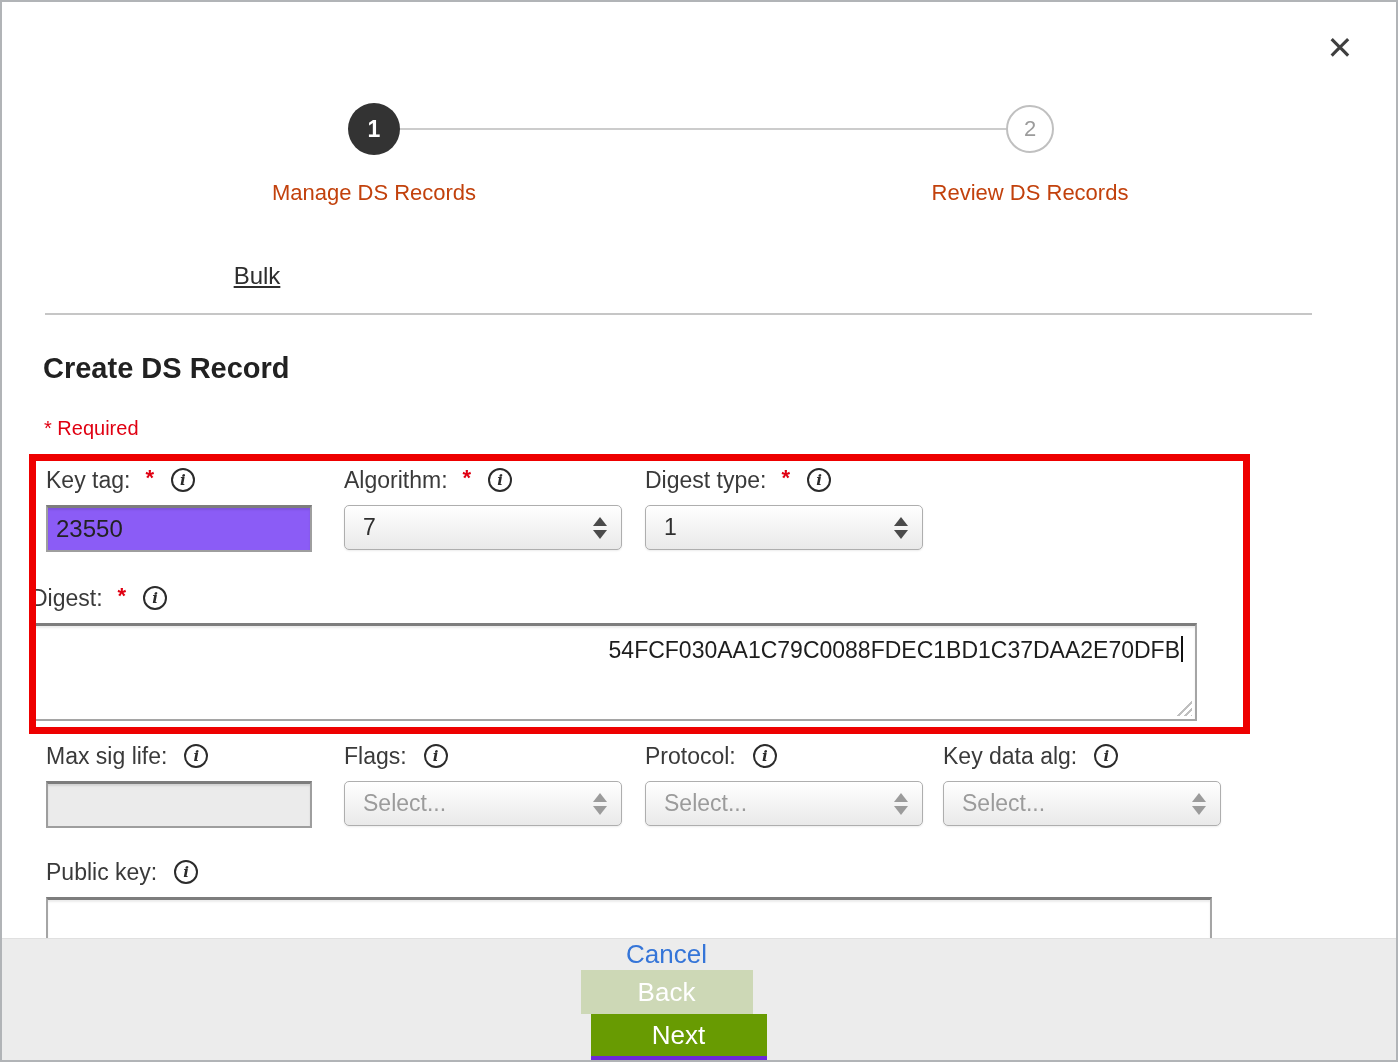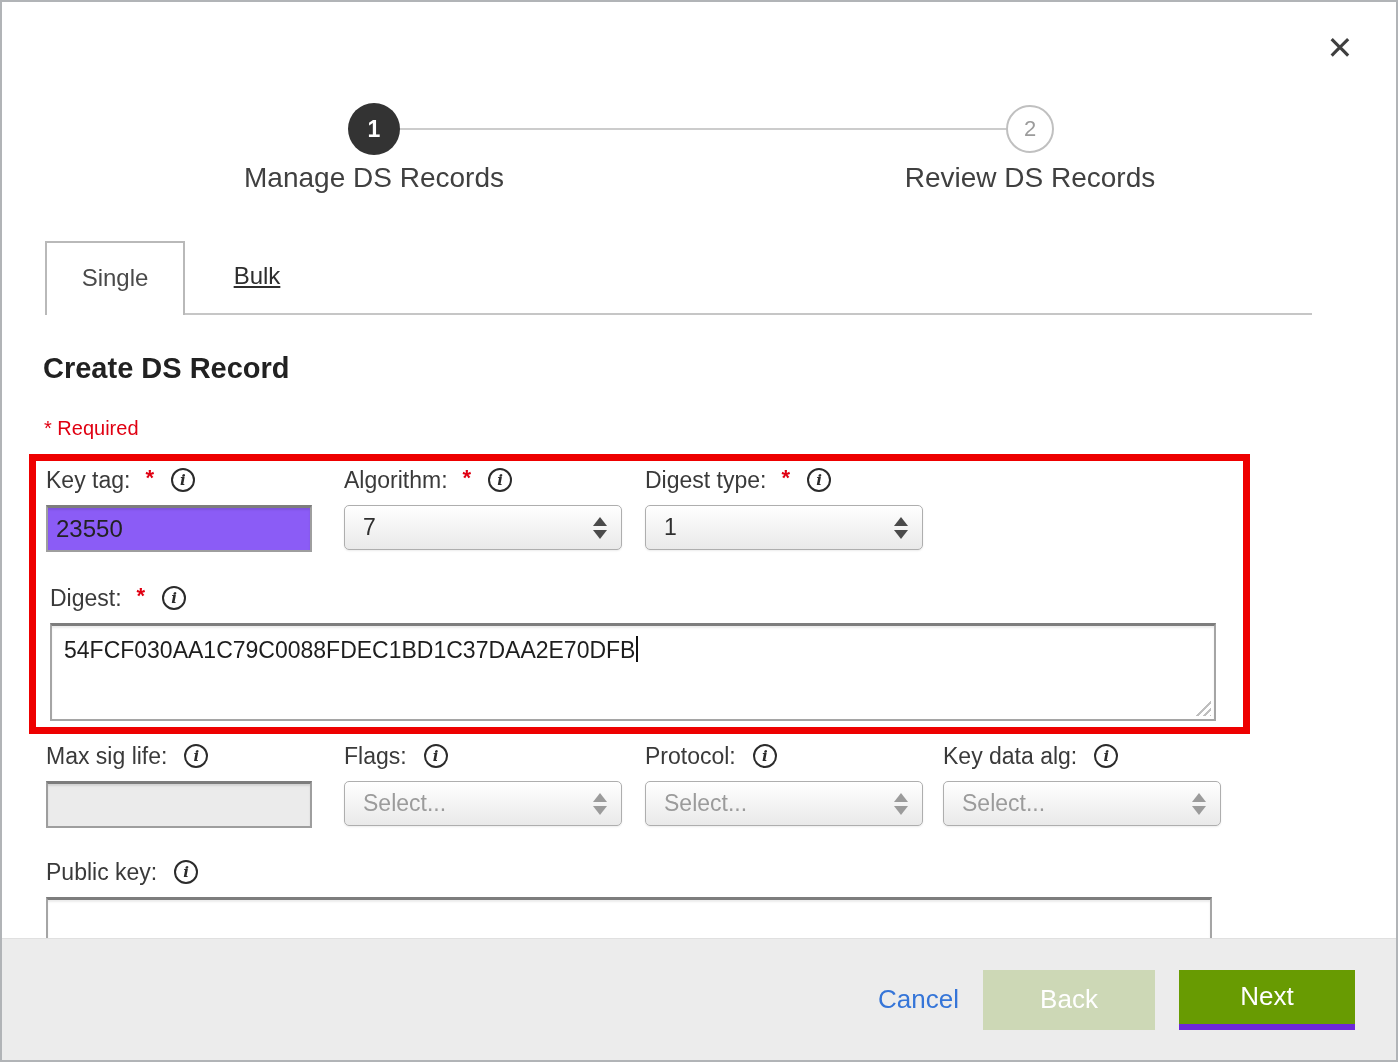--- a/index.html
+++ b/index.html
@@ -30,8 +30,8 @@
     border:2px solid #c0c0c0; color:#9b9b9b; font-size:22px; line-height:44px; z-index:2;
   }
   .step-label {
-    position:absolute; top:160px; transform:translateX(-50%);
-    font-size:28px; color:#404040; white-space:nowrap;
+    position:absolute; top:178px; transform:translateX(-50%);
+    font-size:22px; color:#c2410c; white-space:nowrap;
   }
   .step-label.s1 { left:372px; }
   .step-label.s2 { left:1028px; }

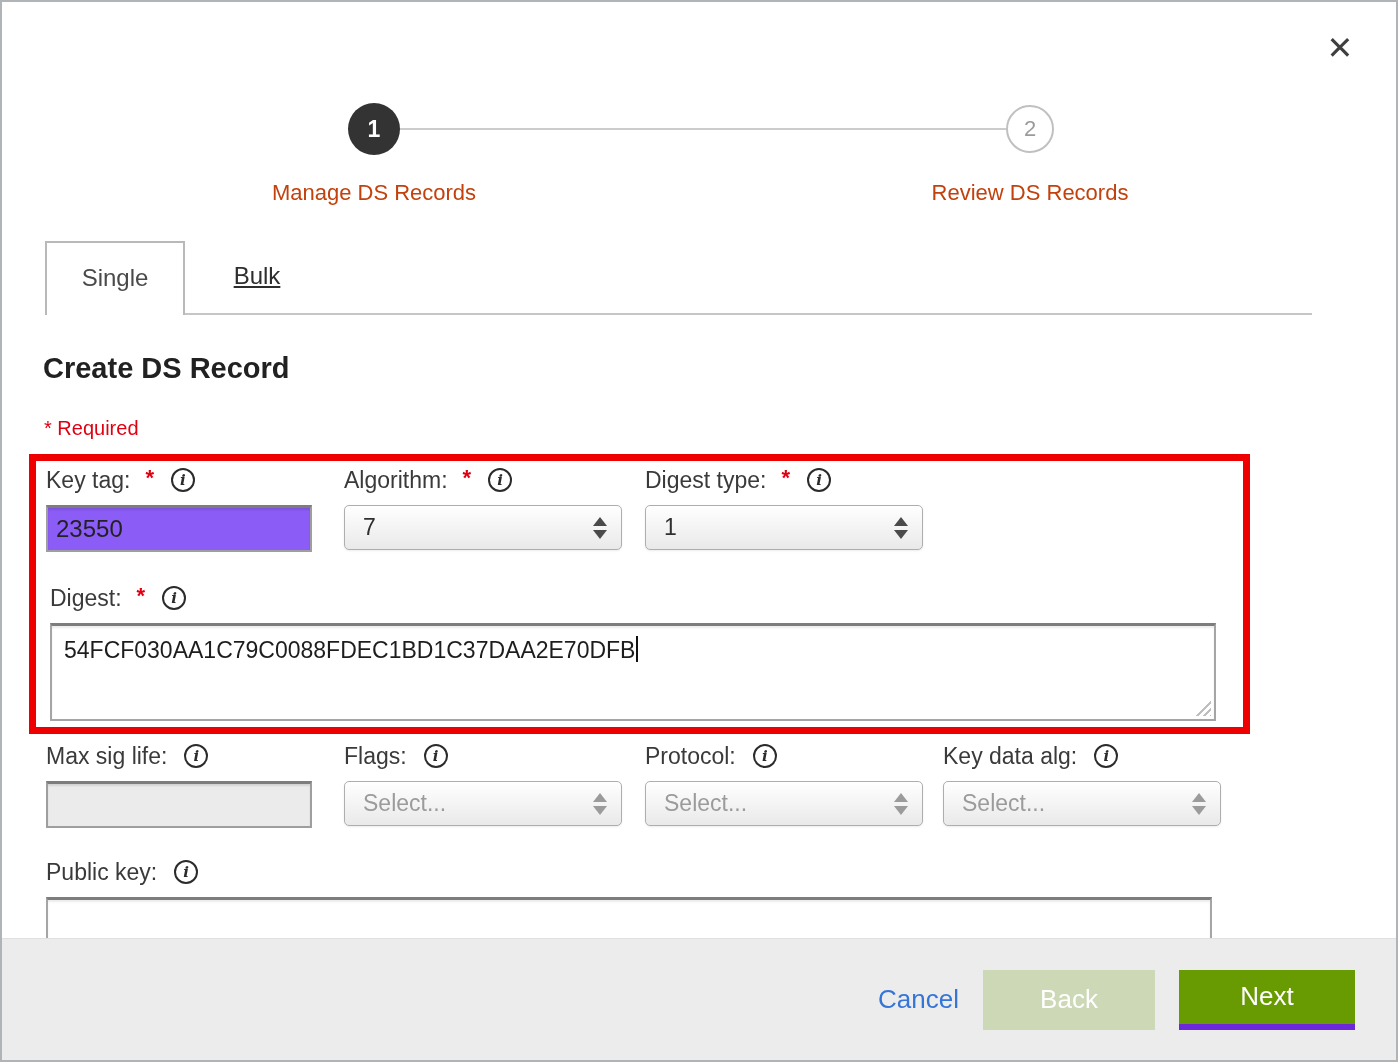--- a/index.html
+++ b/index.html
@@ -144,7 +144,6 @@
   <div class="step-label s2">Review DS Records</div>
 
   <div class="tab-divider"></div>
-  <div class="tab active">Single</div>
   <div class="tab plain">Bulk</div>
 
   <h1 class="page-title">Create DS Record</h1>

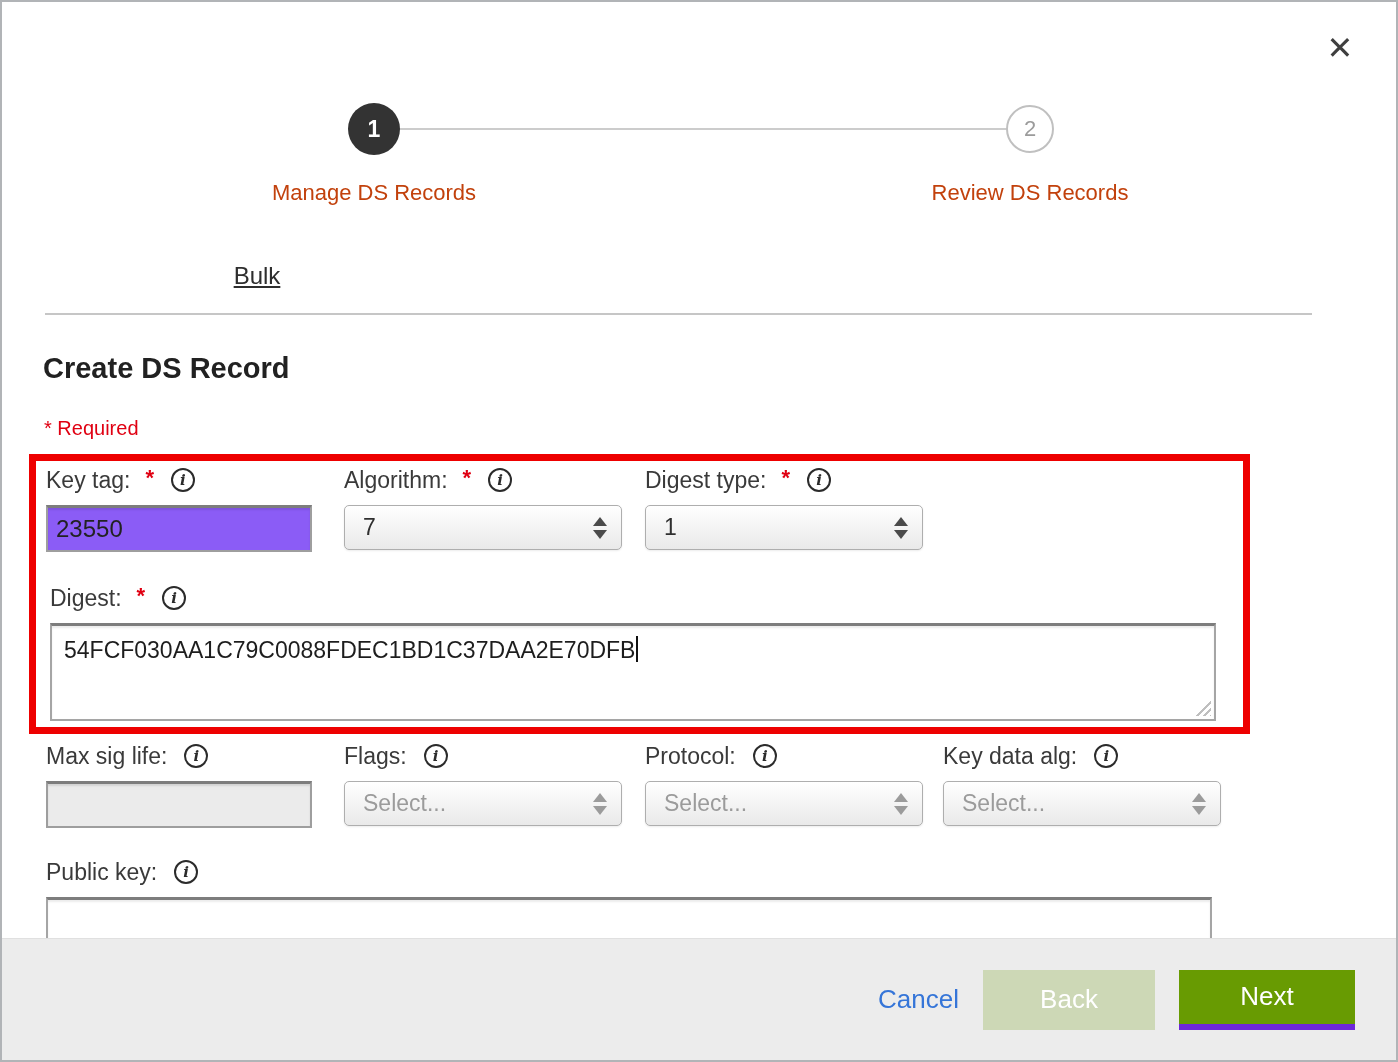--- a/index.html
+++ b/index.html
@@ -188,7 +188,7 @@
     </div>
   </div>
 
-  <div class="field" style="left:48px; top:581px;">
+  <div class="field" style="left:29px; top:581px;text-align:right;">
     <div class="label-line">
       <span class="lbl">Digest:</span>
       <span class="req">*</span>

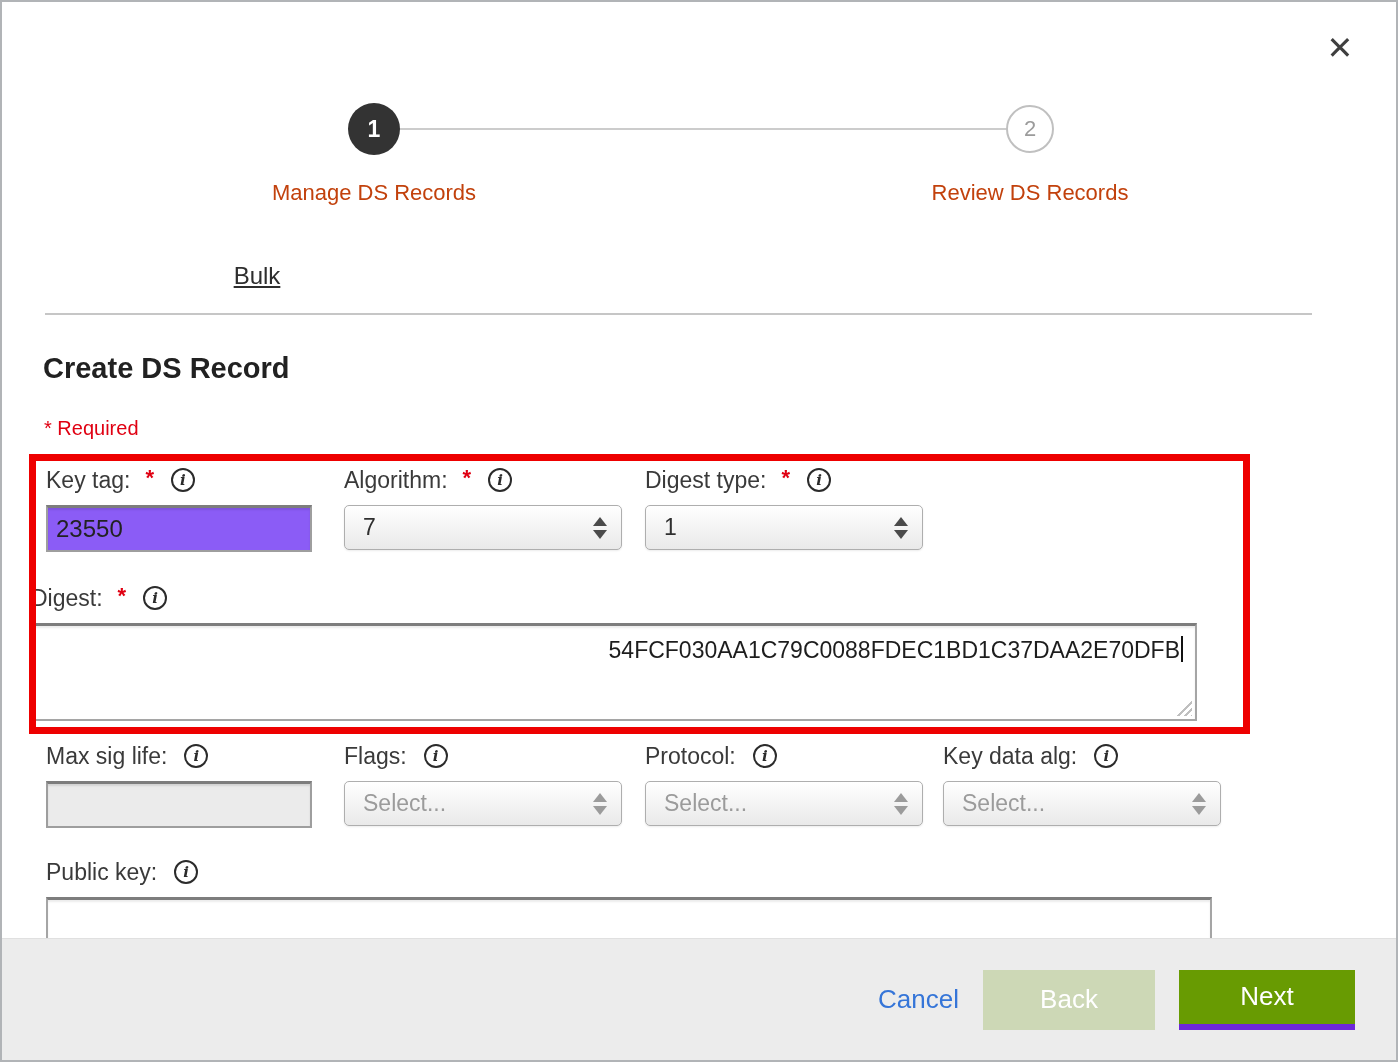--- a/index.html
+++ b/index.html
@@ -117,7 +117,7 @@
   .footer {
     position:absolute; left:0; right:0; bottom:0; height:122px;
     background:#ececec; border-top:1px solid #e0e0e0; z-index:10;
-    display:flex; align-items:center; justify-content:flex-end; padding-right:41px;
+    display:flex; align-items:center; justify-content:flex-end; padding-right:41px;flex-direction:column;
   }
   .cancel-link {
     background:none; border:none; color:#3575d8; font-size:26px; cursor:pointer;

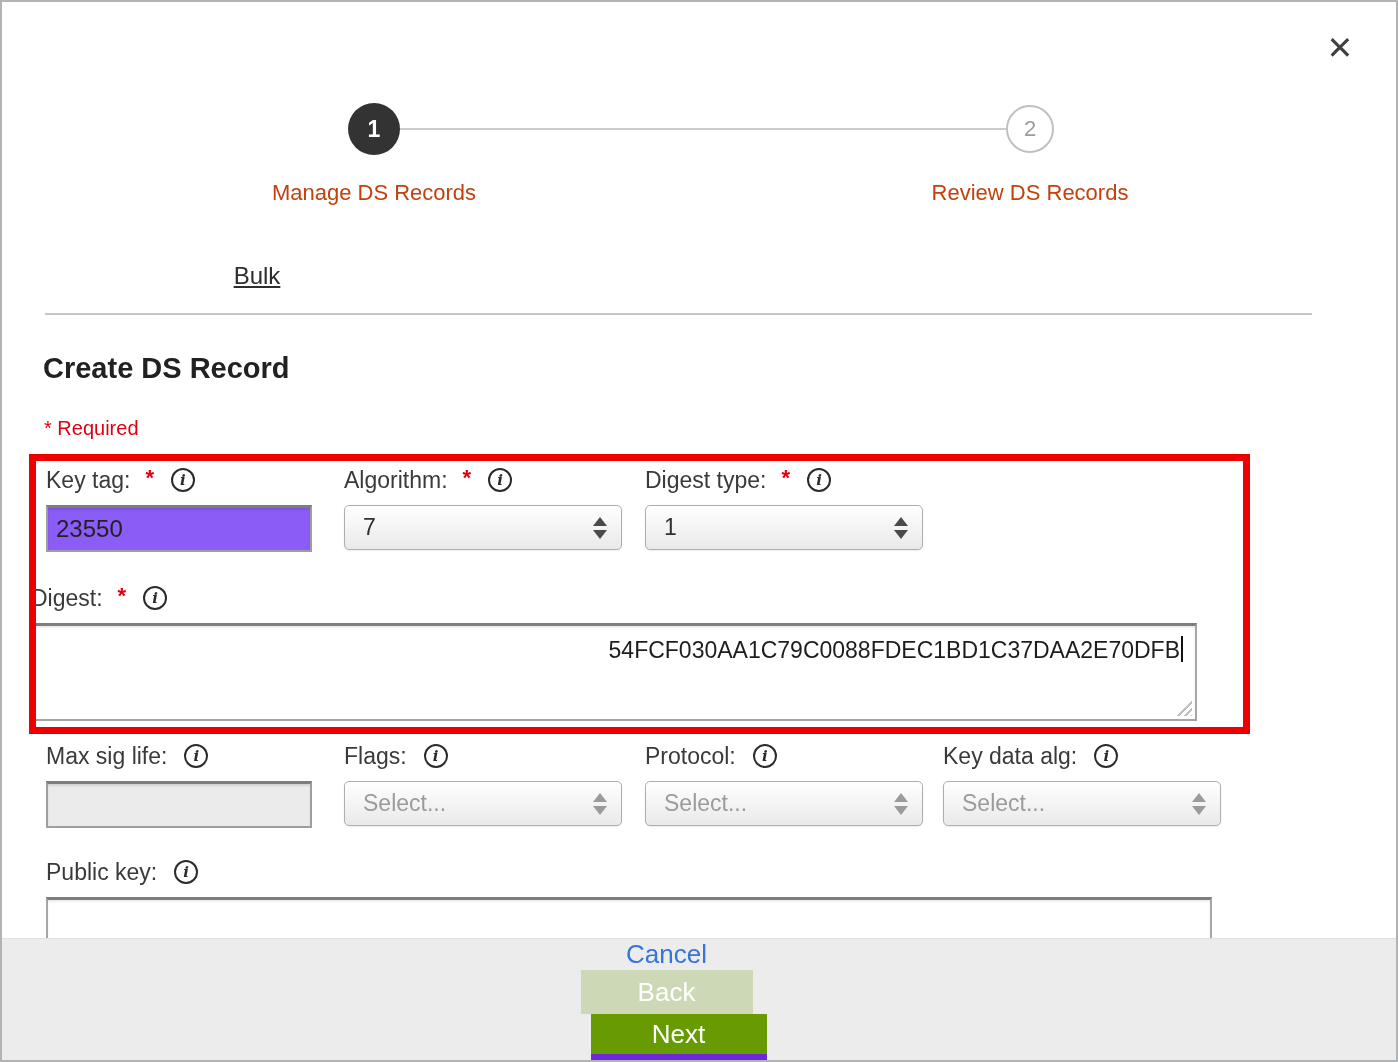--- a/index.html
+++ b/index.html
@@ -128,7 +128,7 @@
     font-family:"Liberation Sans","DejaVu Sans",sans-serif; text-align:center;
   }
   .btn.back { width:172px; background:#cdd8b6; margin-right:24px; }
-  .btn.next { width:176px; background:#689b02; border-bottom:6px solid #6d28d9; }
+  .btn.next { width:176px; background:#689b02; border-bottom:4px solid #6d28d9; }
 </style>
 </head>
 <body>

